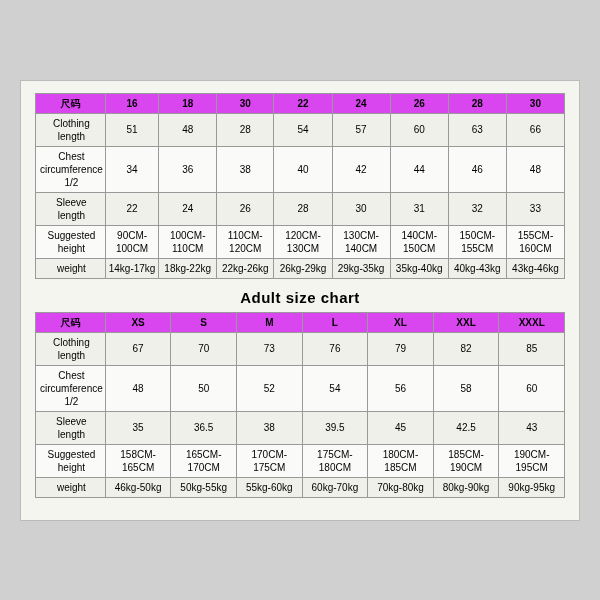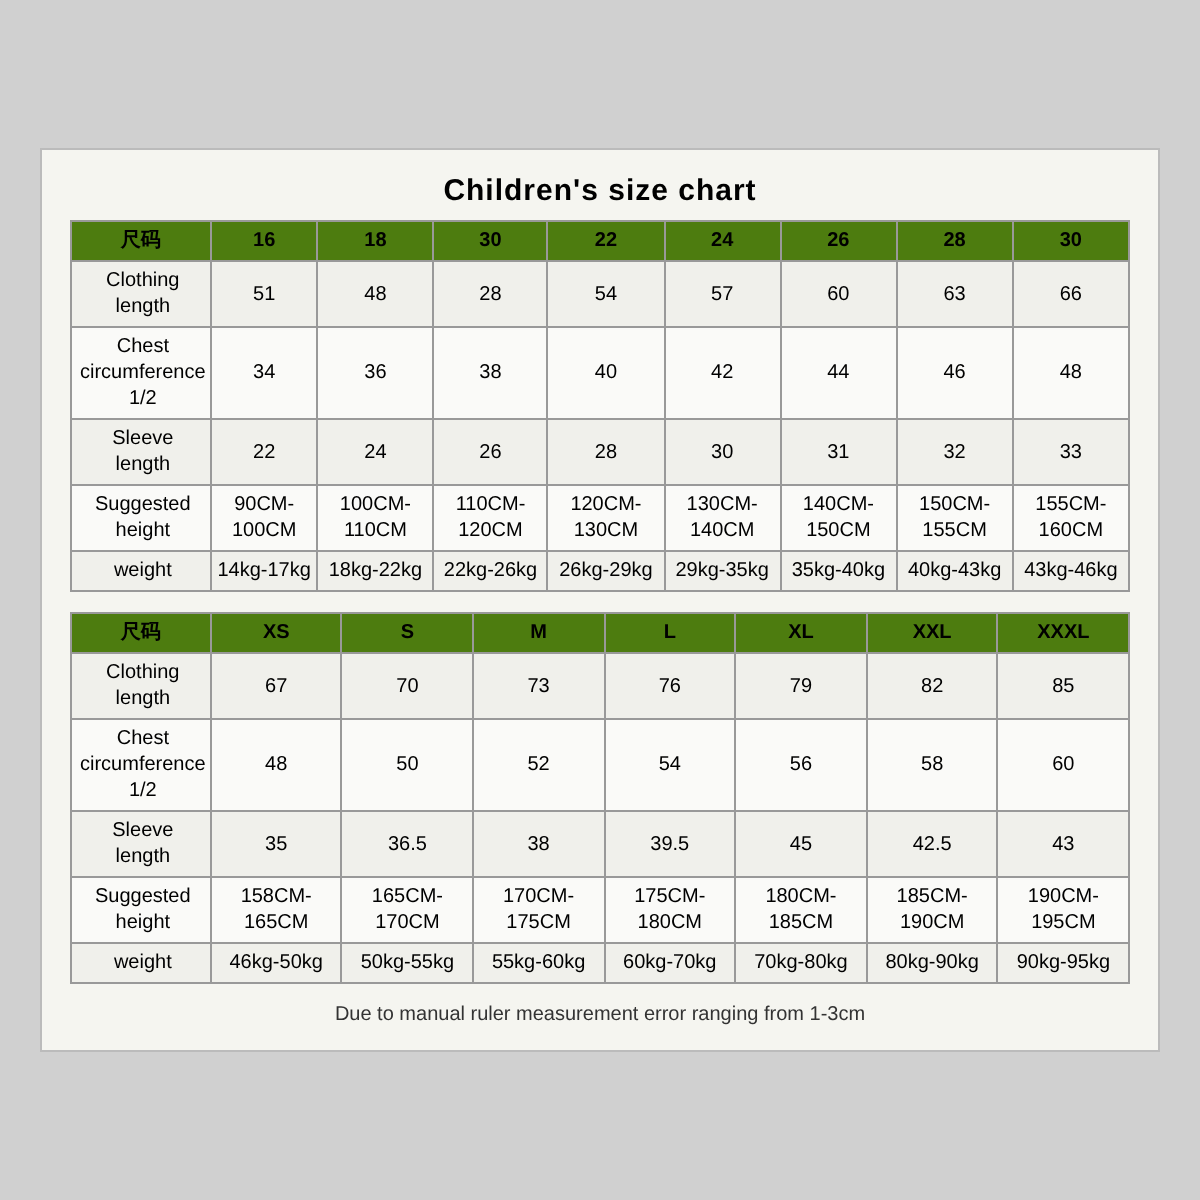--- a/index.html
+++ b/index.html
@@ -68,7 +68,6 @@
 
 <div class="chart-container">
 
-  <div class="section-title">Children's size chart</div>
   <table id="children-table">
     <thead>
       <tr id="children-header-row">

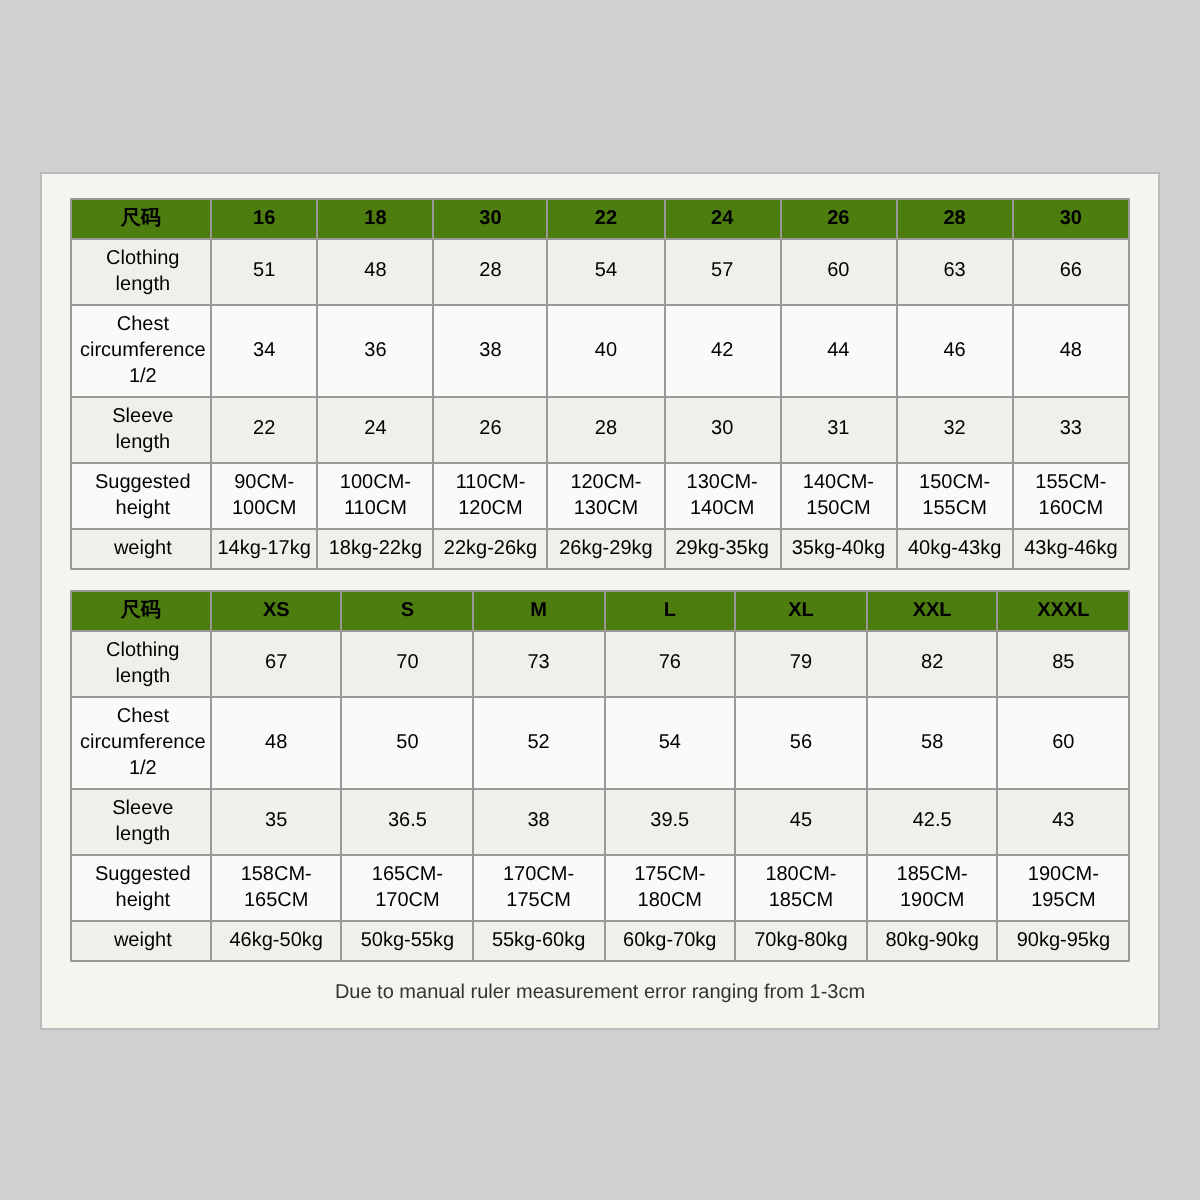--- a/index.html
+++ b/index.html
@@ -38,7 +38,7 @@
       line-height: 1.3;
     }
     thead th {
-      background: #4d7c0f;
+      background: #d946ef;
       font-weight: bold;
     }
     tbody tr:nth-child(odd) {

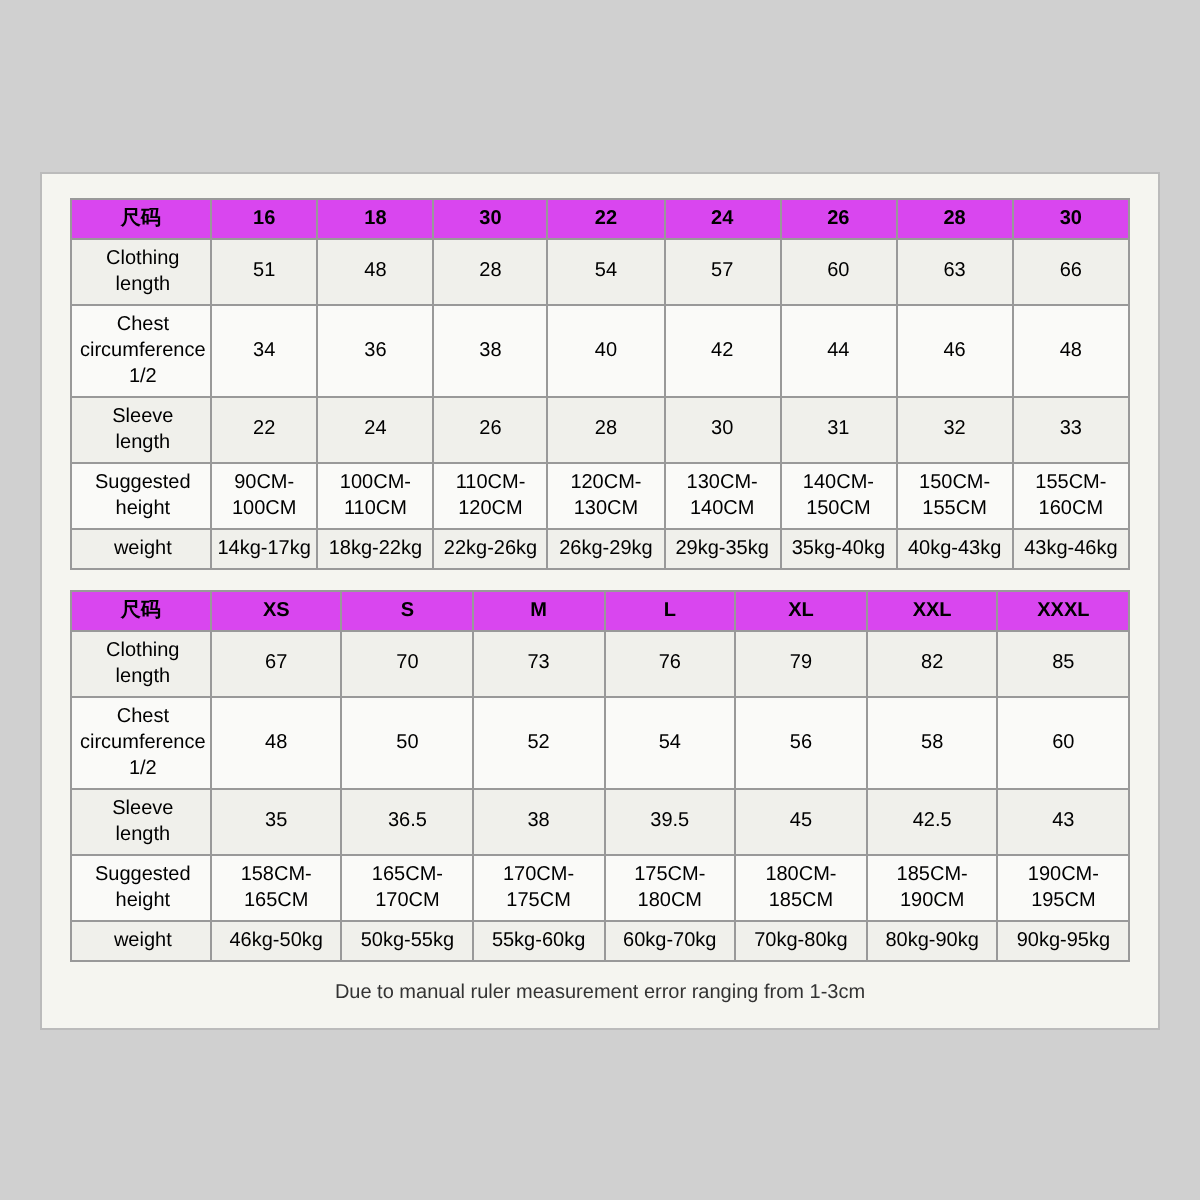--- a/index.html
+++ b/index.html
@@ -146,6 +146,7 @@
       </tbody>
   </table>
 
+  <div class="section-title section-divider">Adult size chart</div>
   <table id="adult-table">
     <thead>
       <tr id="adult-header-row">

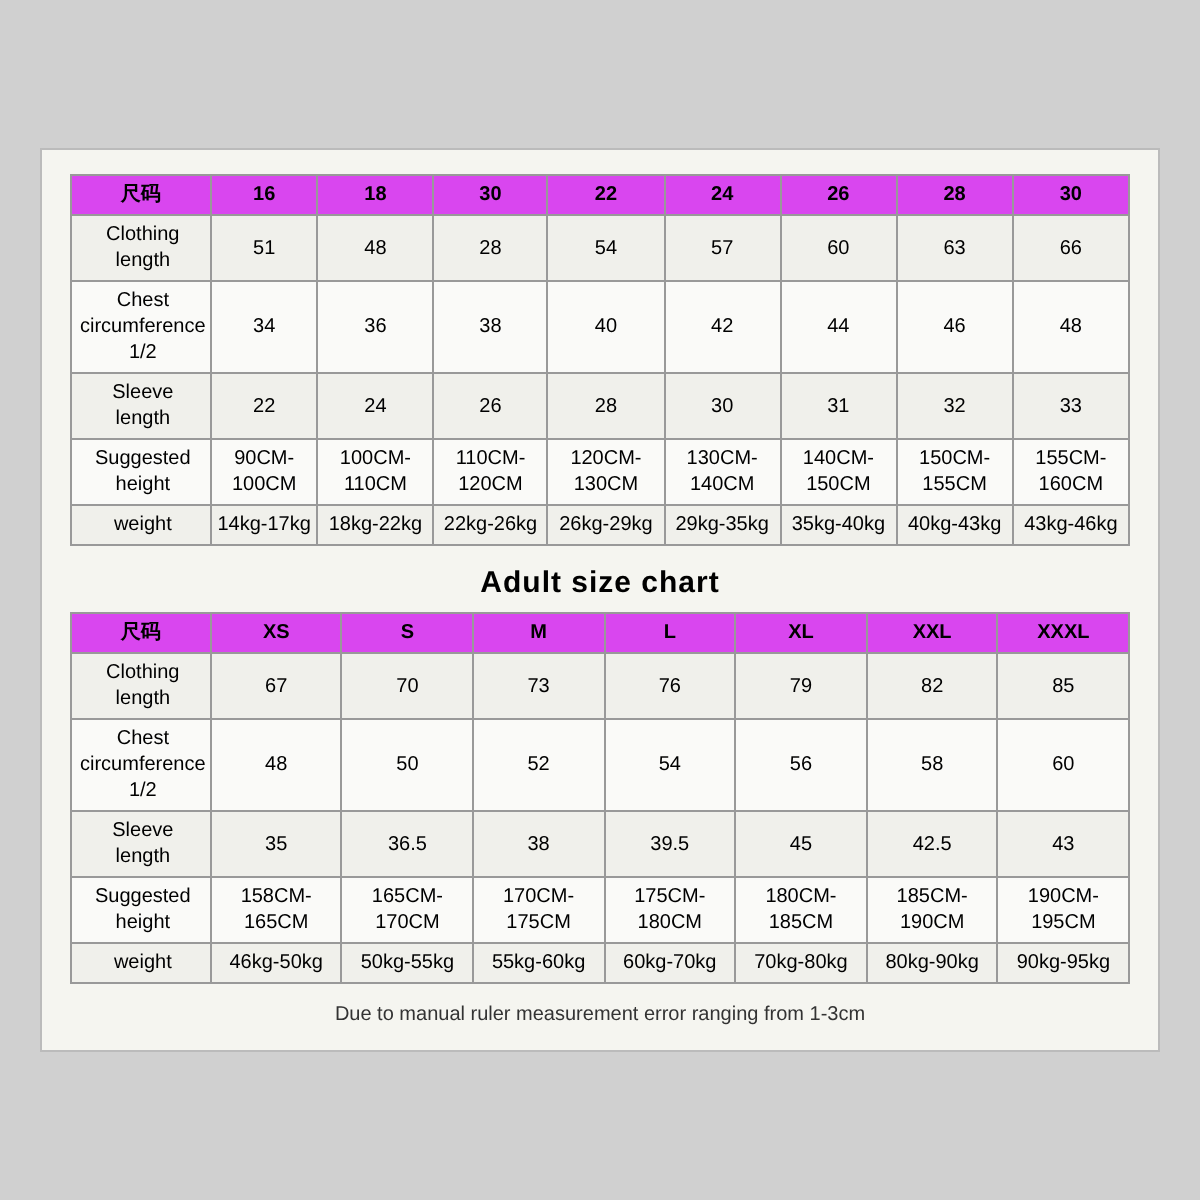--- a/index.html
+++ b/index.html
@@ -219,7 +219,6 @@
       </tbody>
   </table>
 
-  <div class="footer-note">Due to manual ruler measurement error ranging from 1-3cm</div>
 </div>
 
 </body></html>

